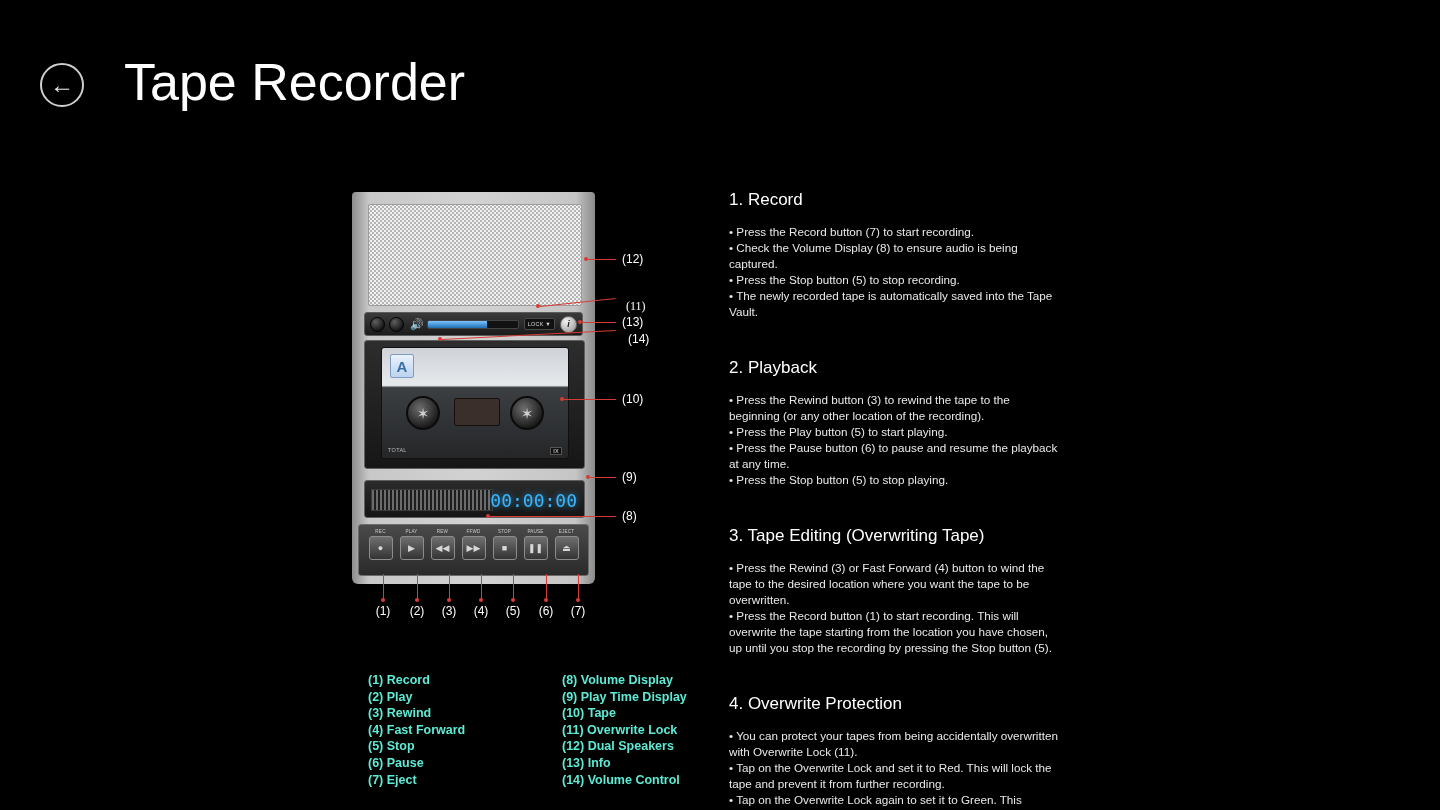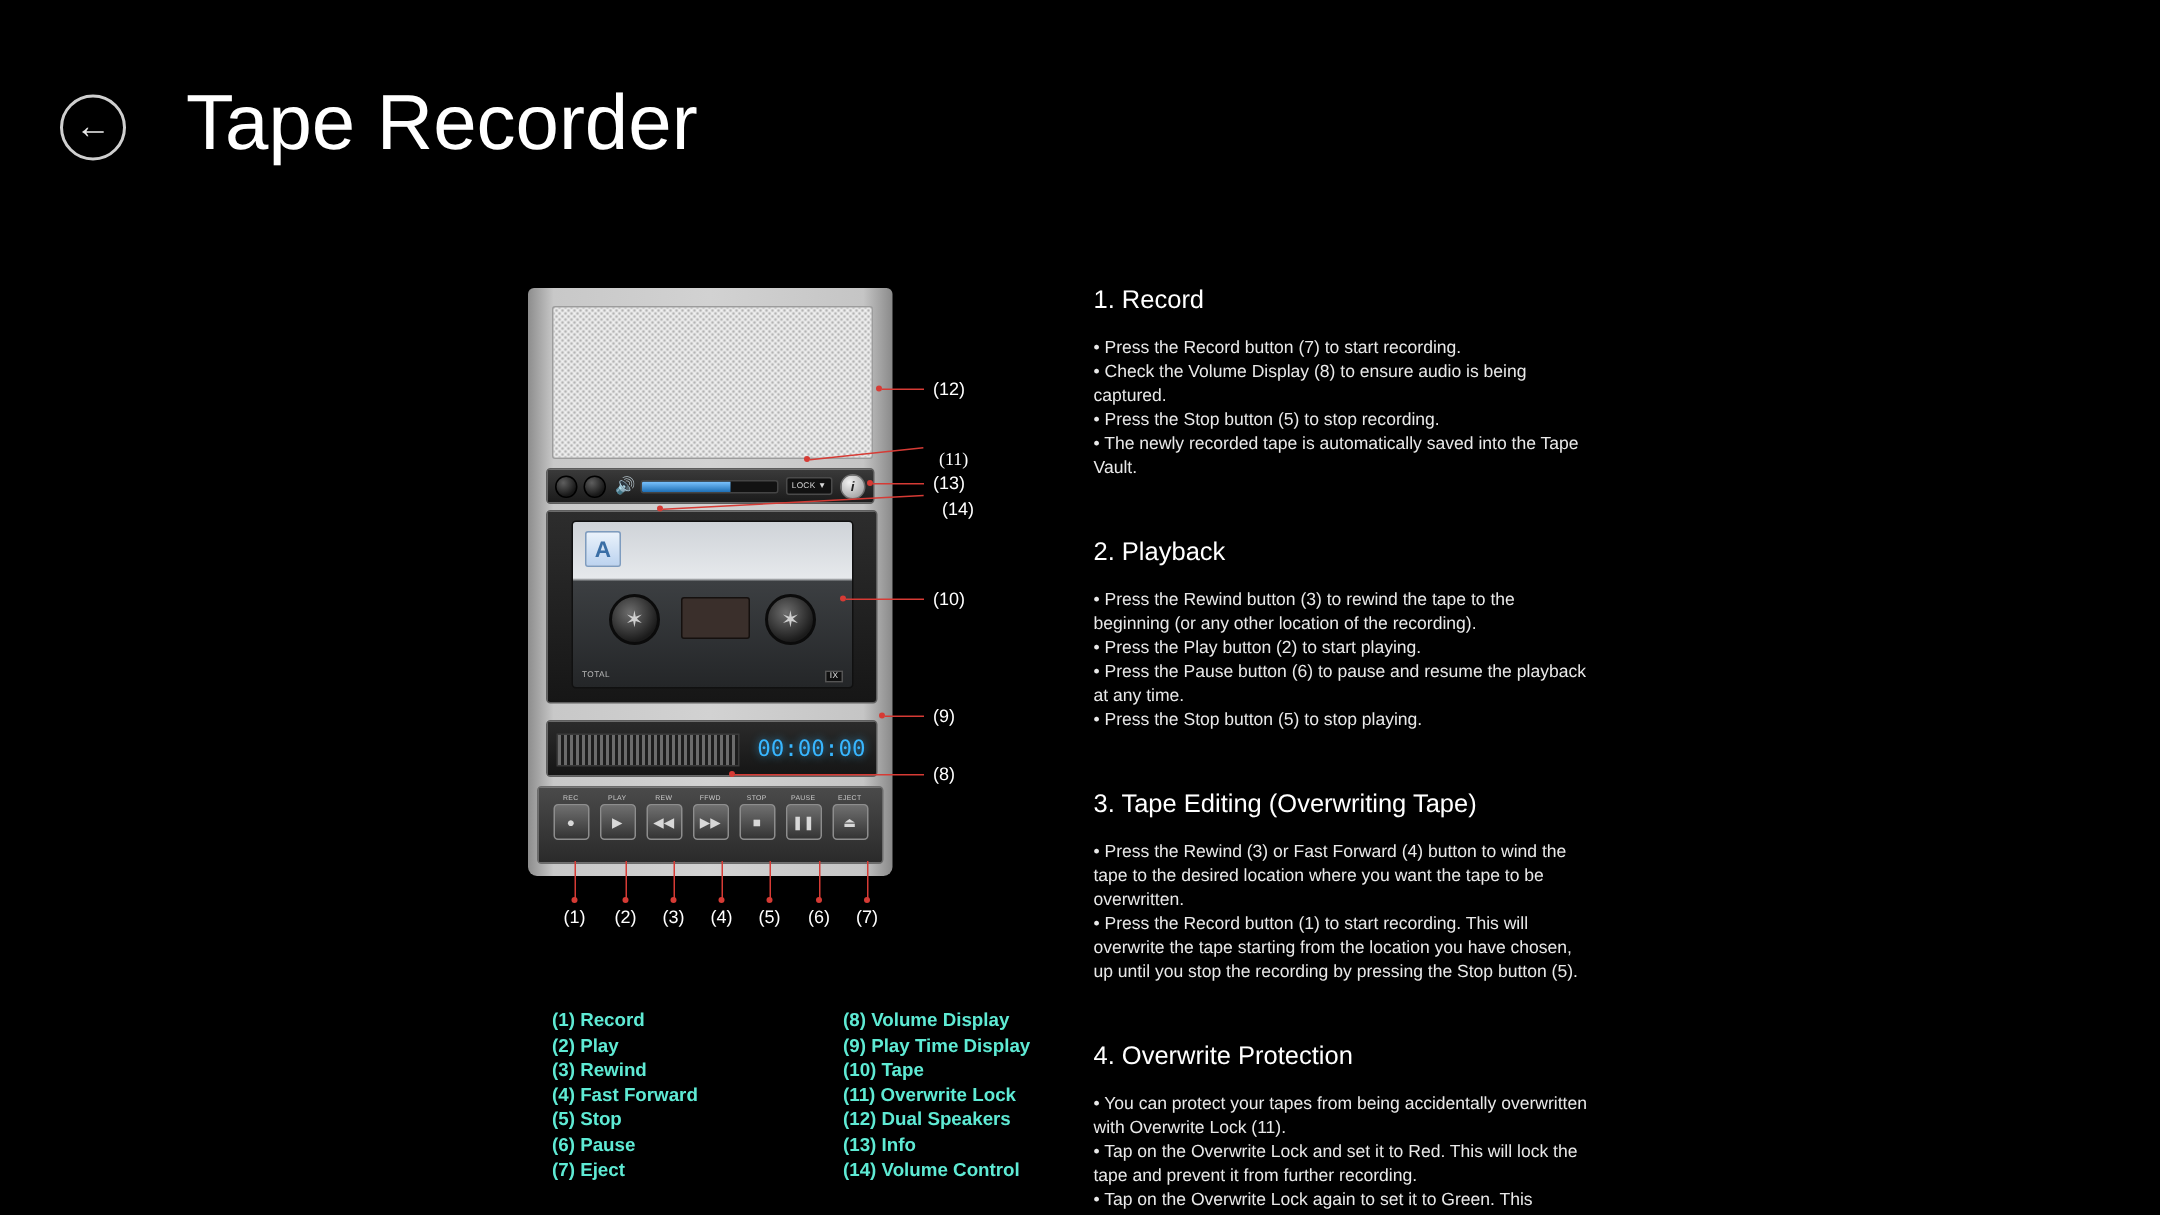--- a/index.html
+++ b/index.html
@@ -595,7 +595,7 @@
   <div class="section">
     <h2 class="section-heading">2. Playback</h2>
     <div class="bullet">• Press the Rewind button (3) to rewind the tape to the beginning (or any other location of the recording).</div>
-    <div class="bullet">• Press the Play button (2) to start playing.</div>
+    <div class="bullet">• Press the Play button (5) to start playing.</div>
     <div class="bullet">• Press the Pause button (6) to pause and resume the playback at any time.</div>
     <div class="bullet">• Press the Stop button (5) to stop playing.</div>
   </div>

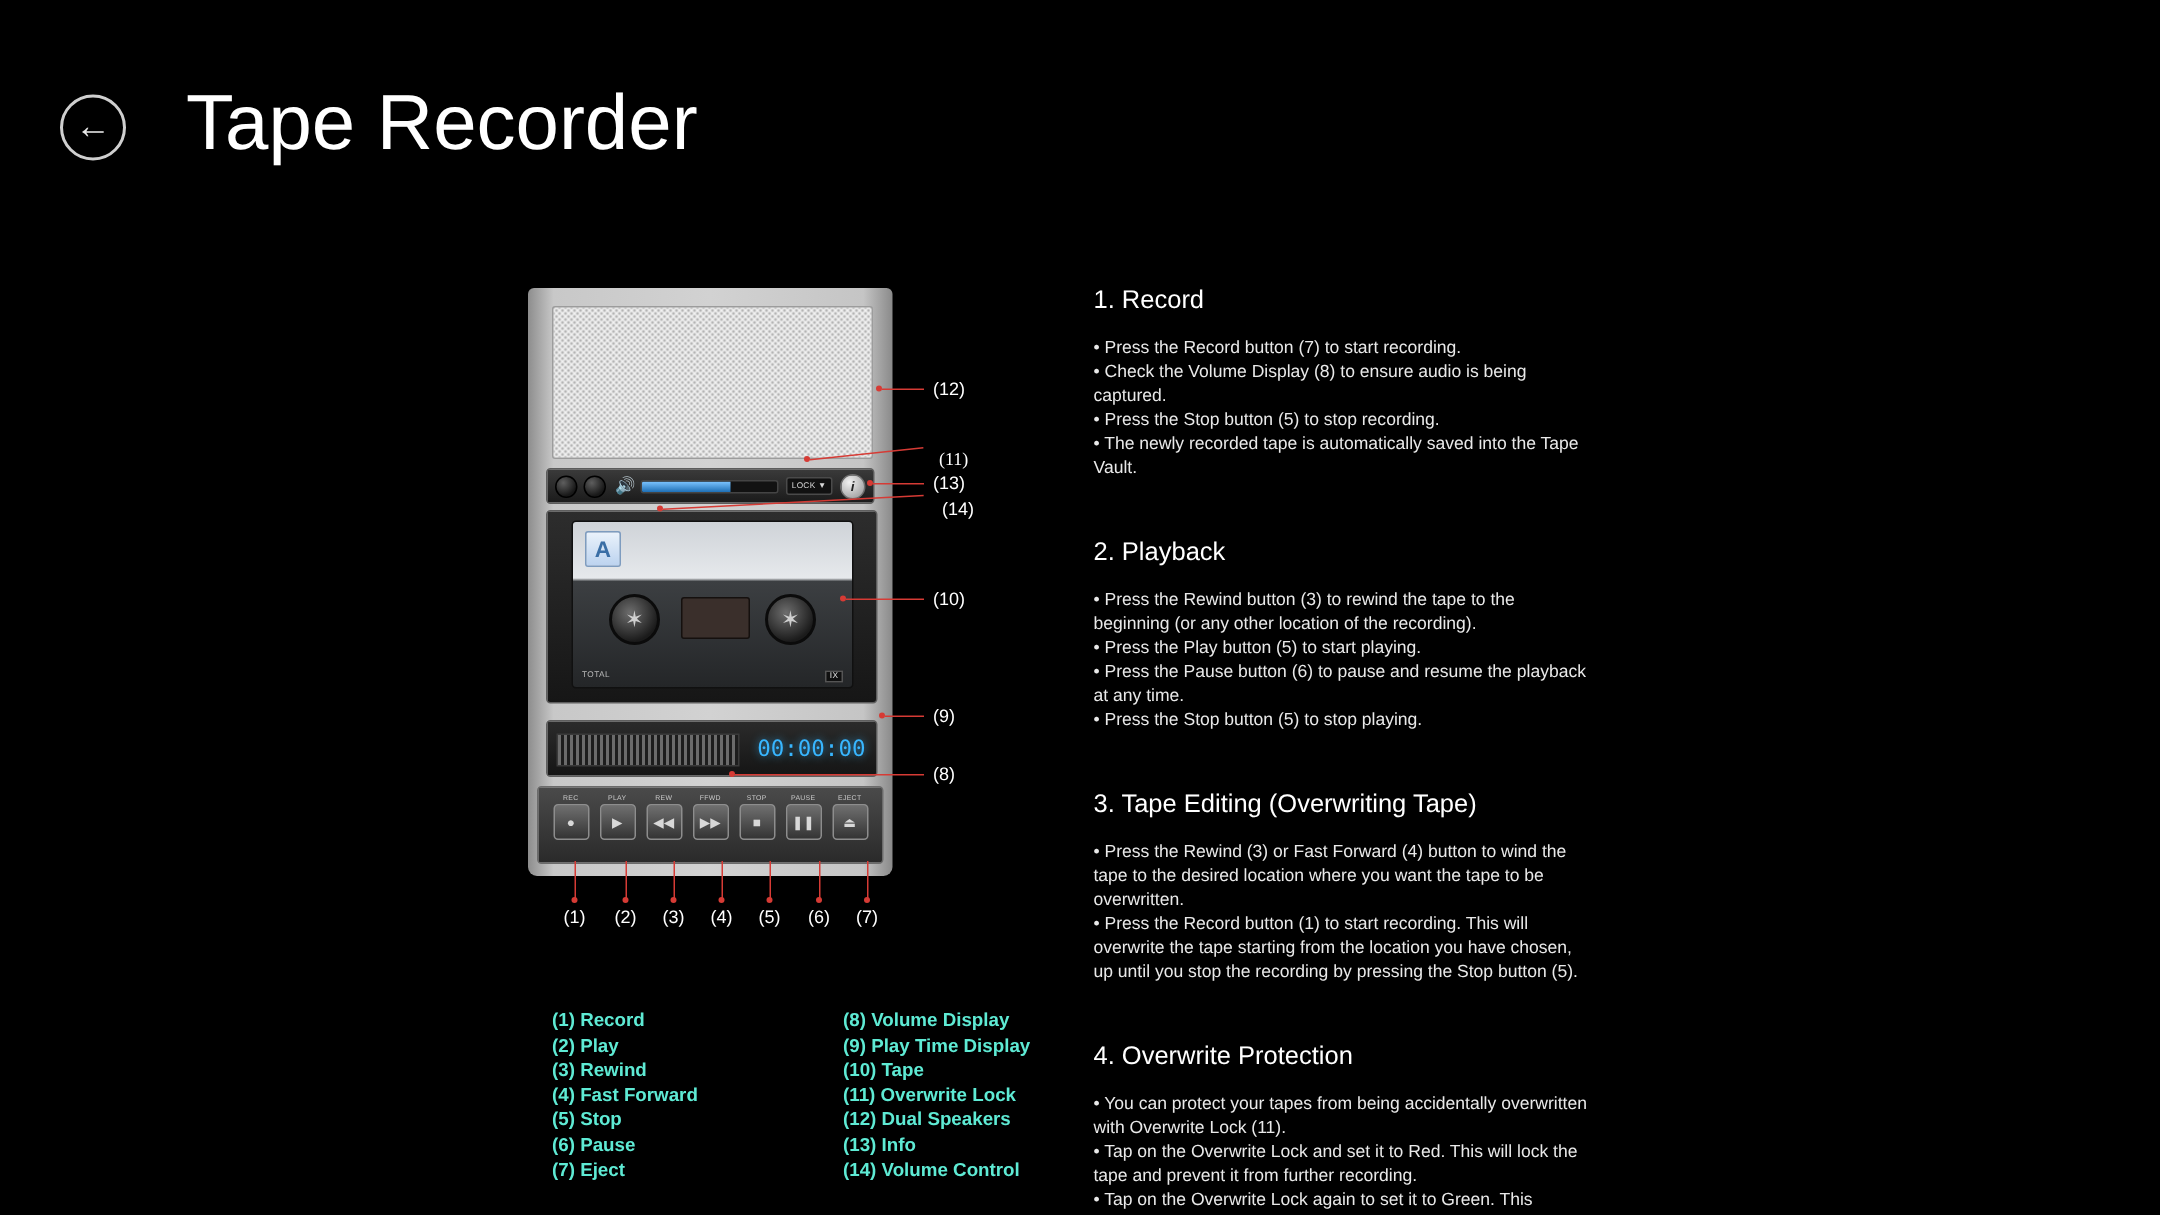--- a/index.html
+++ b/index.html
@@ -264,7 +264,7 @@
     top: 9px;
     color: #38b6ff;
     font-family: "DejaVu Sans Mono", monospace;
-    font-size: 15px;
+    font-size: 18px;
     letter-spacing: 0px;
     text-shadow: 0 0 6px rgba(56,182,255,.7);
   }

